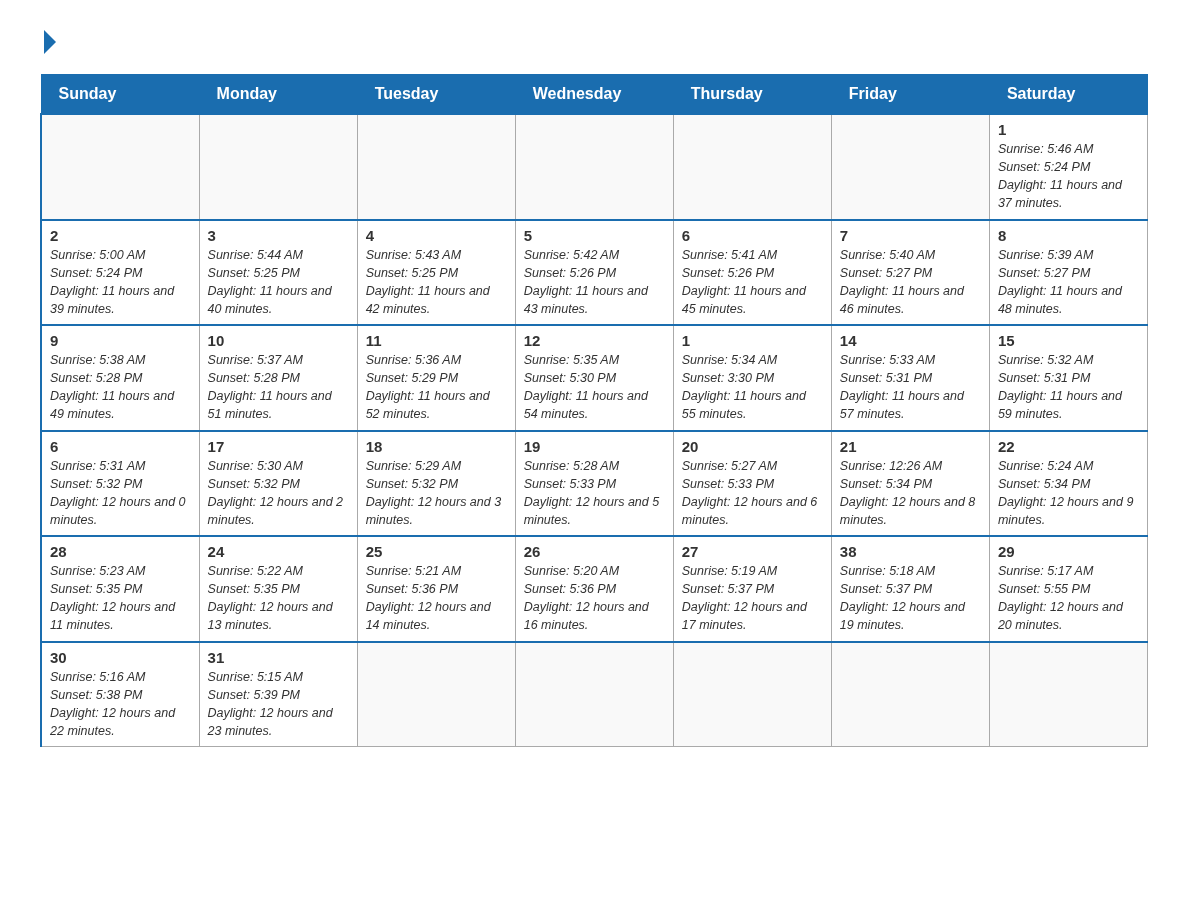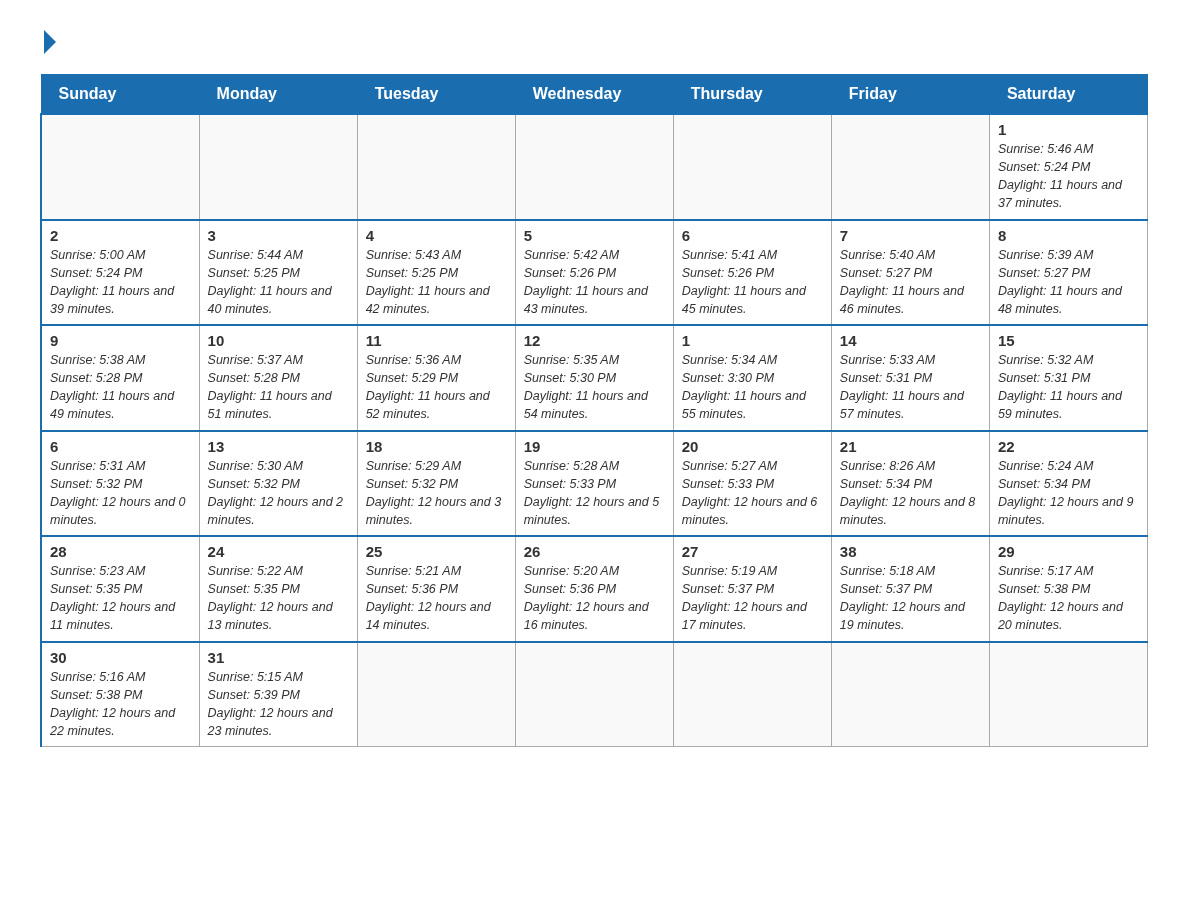--- a/index.html
+++ b/index.html
@@ -261,7 +261,7 @@
 and 0 minutes.</div>
         </td>
         <td>
-          <span class="day-number">13</span>
+          <span class="day-number">17</span>
           <div class="day-info">Sunrise: 5:30 AM
 Sunset: 5:32 PM
 Daylight: 12 hours

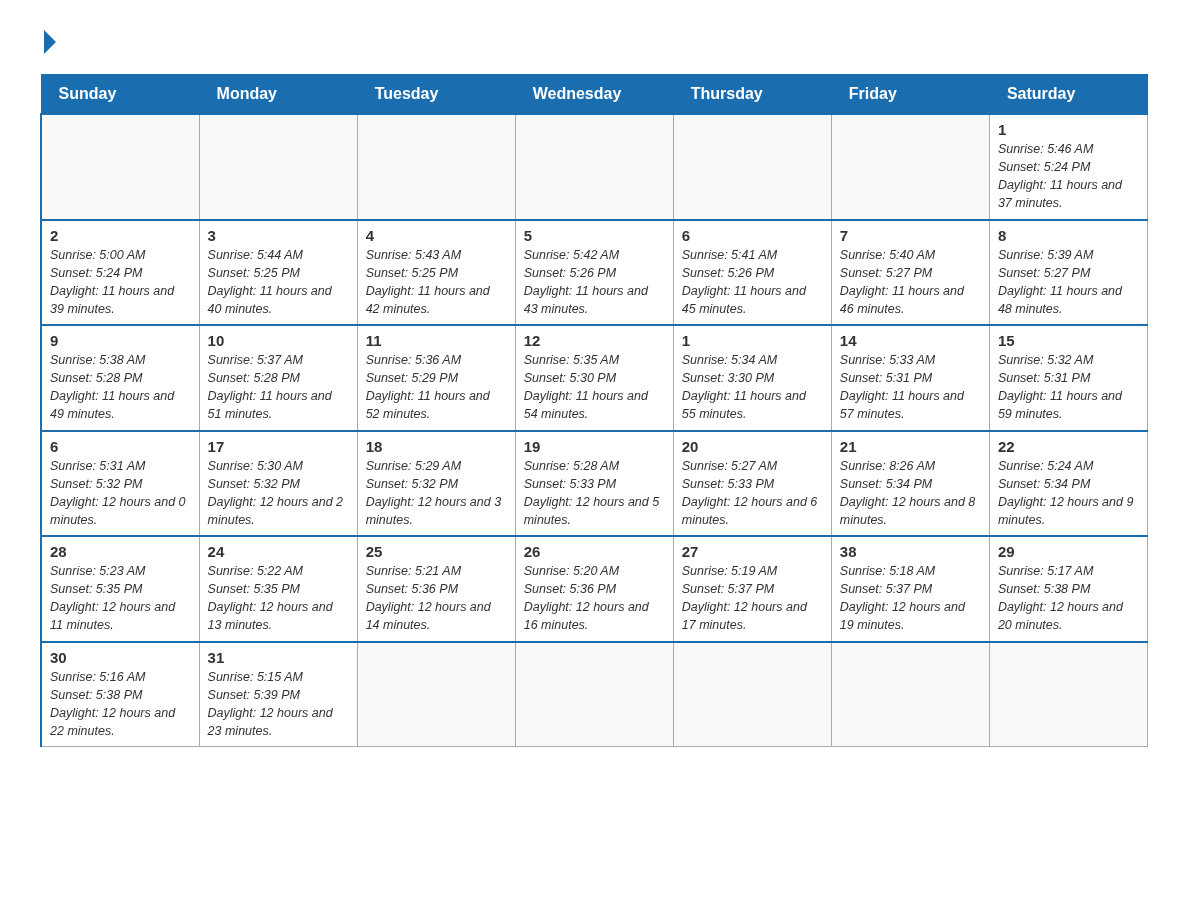--- a/index.html
+++ b/index.html
@@ -290,7 +290,7 @@
         </td>
         <td>
           <span class="day-number">21</span>
-          <div class="day-info">Sunrise: 8:26 AM
+          <div class="day-info">Sunrise: 12:26 AM
 Sunset: 5:34 PM
 Daylight: 12 hours
 and 8 minutes.</div>

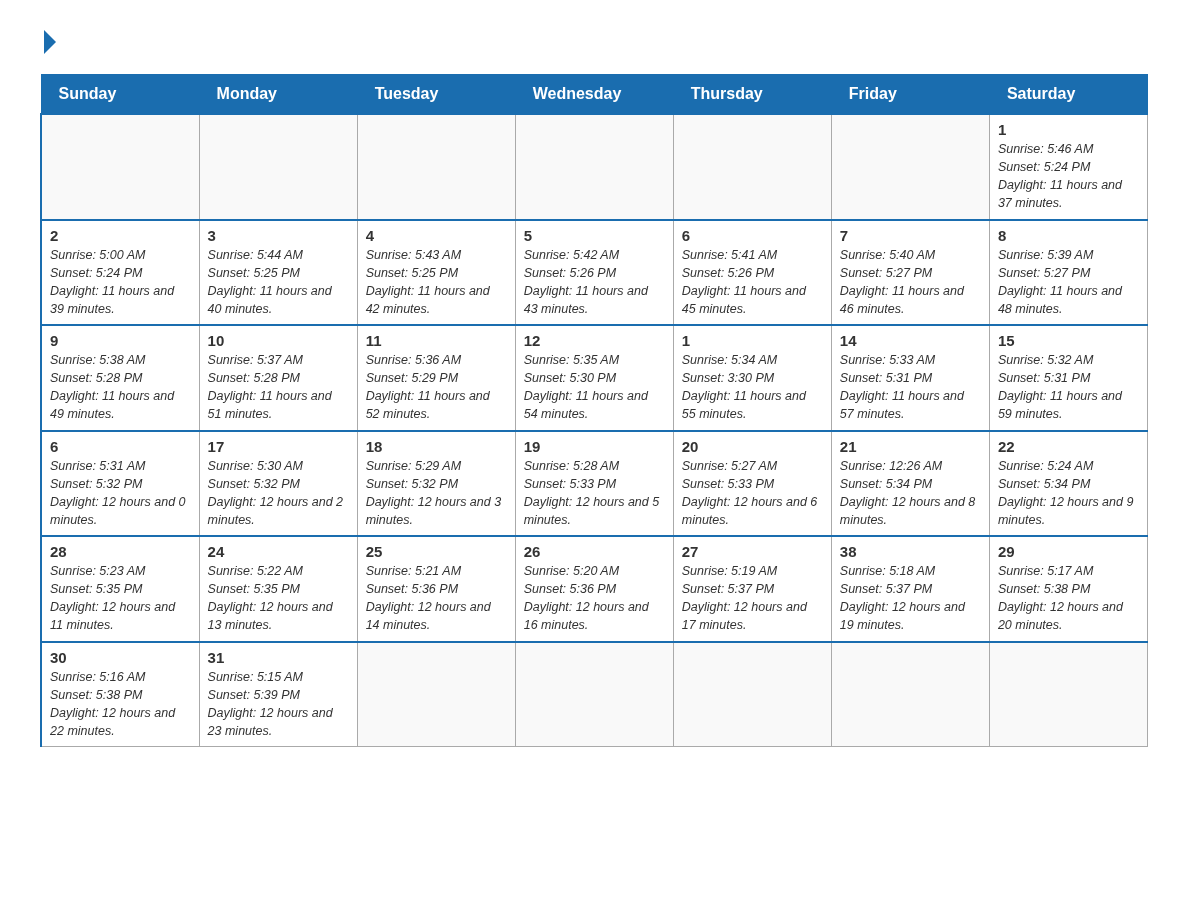--- a/index.html
+++ b/index.html
@@ -349,7 +349,7 @@
         <td>
           <span class="day-number">29</span>
           <div class="day-info">Sunrise: 5:17 AM
-Sunset: 5:38 PM
+Sunset: 5:55 PM
 Daylight: 12 hours
 and 20 minutes.</div>
         </td>

